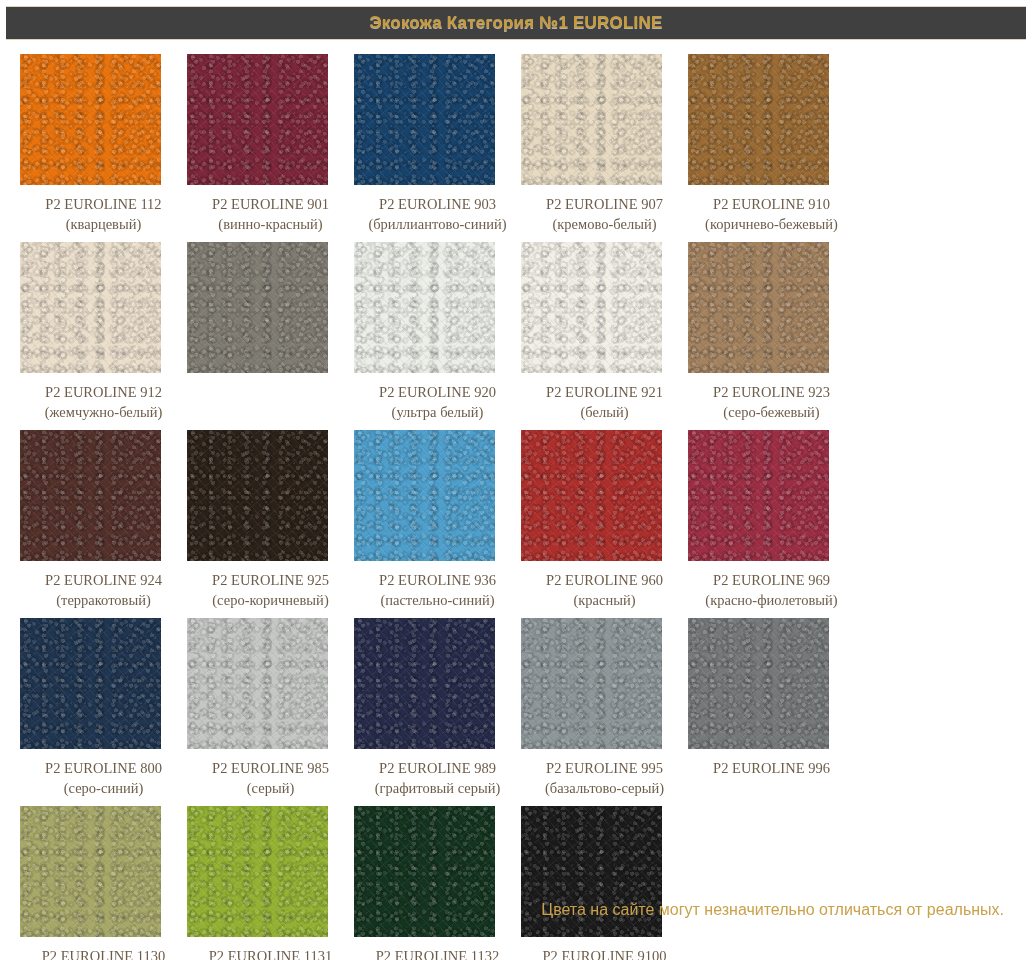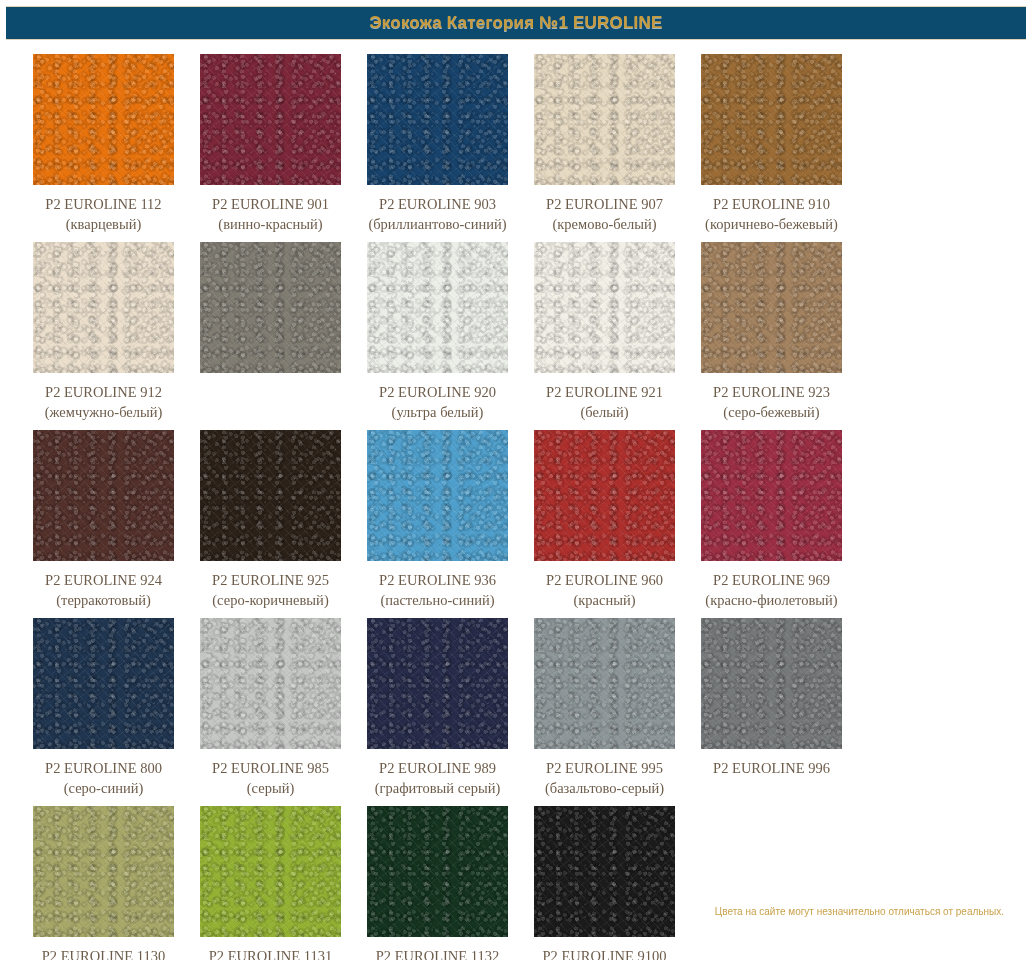--- a/index.html
+++ b/index.html
@@ -15,7 +15,7 @@
   .header-bar{
     margin:6px 6px 0 6px;
     height:32px;
-    background:#0c4a6e;
+    background:#404040;
     border-top:1px solid #ded3b4;
     border-bottom:1px solid #ded3b4;
     display:flex;align-items:center;justify-content:center;

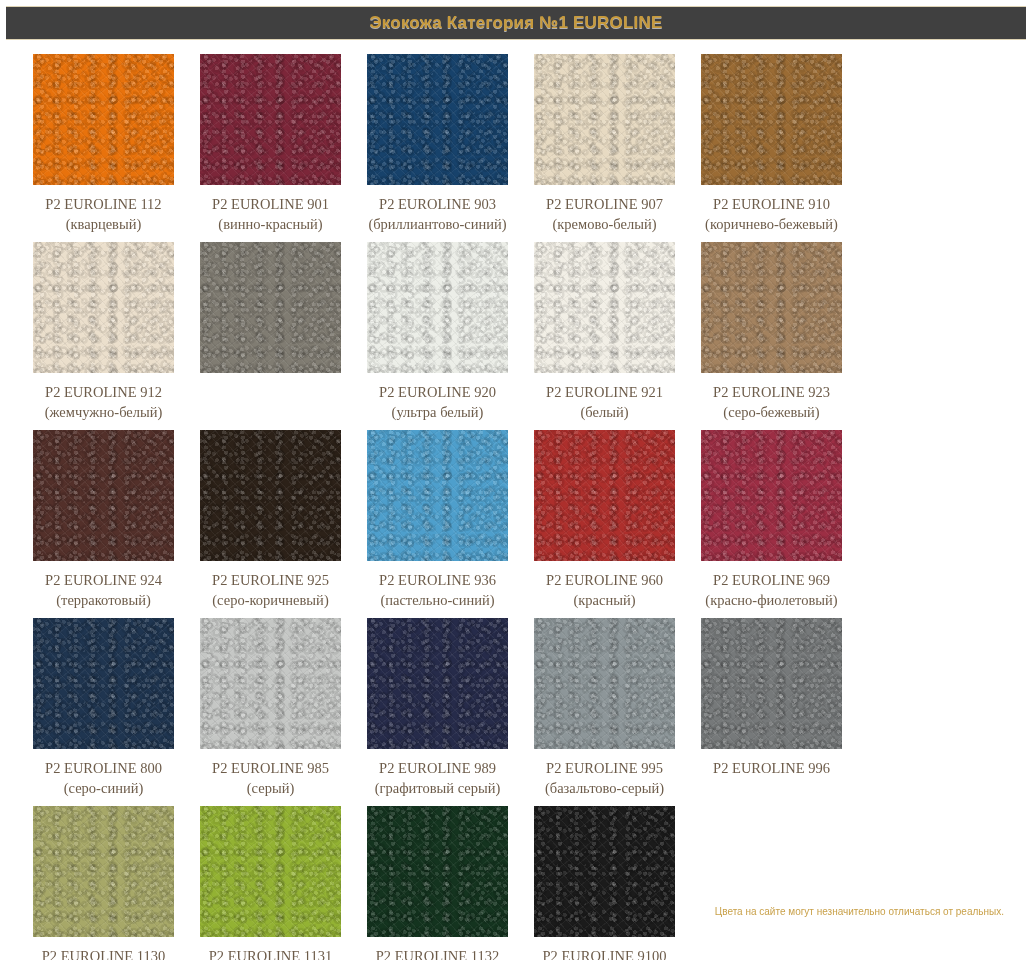--- a/index.html
+++ b/index.html
@@ -40,7 +40,6 @@
     margin-bottom:8px;
     display:flex;
     flex-direction:column;
-    align-items:center;
   }
   .swatch{
     width:141px;

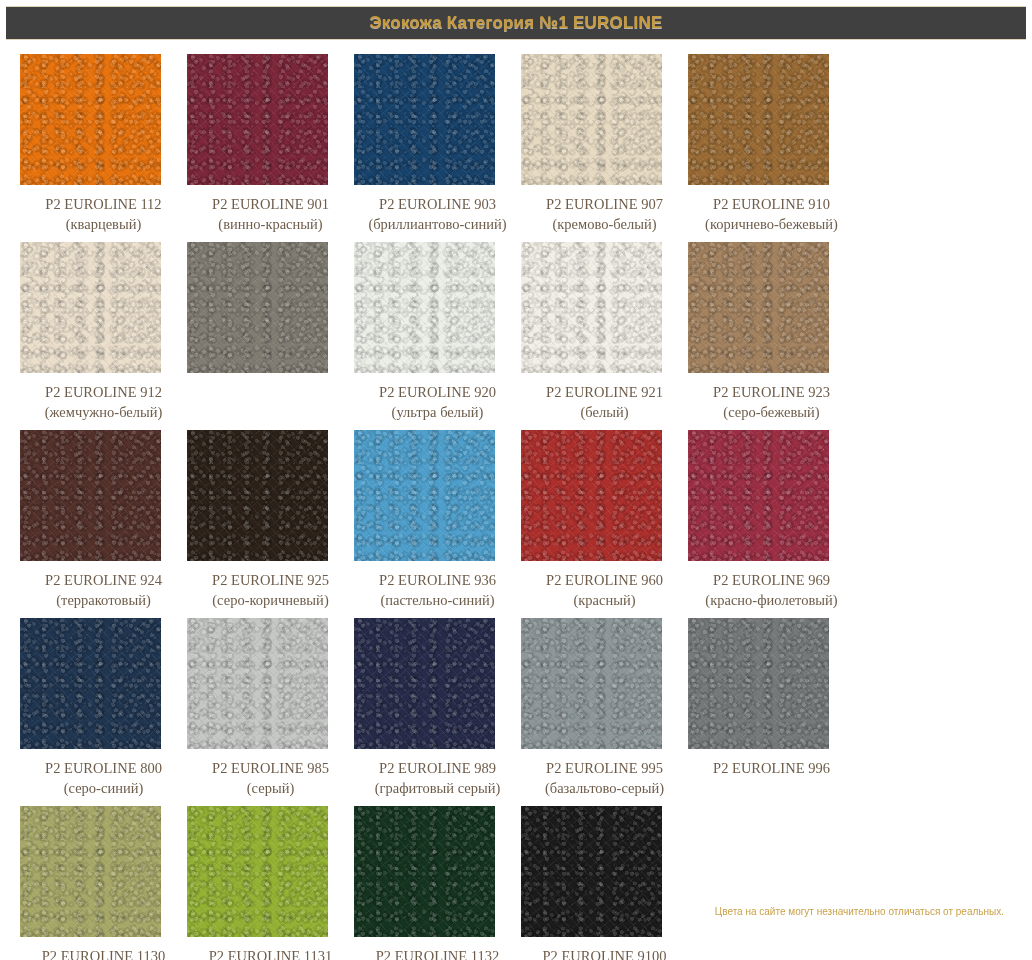--- a/index.html
+++ b/index.html
@@ -96,7 +96,7 @@
   }
   .disclaimer{
     color:#c9a14a;
-    font-size:10px;
+    font-size:16px;
     font-family:"Liberation Sans", sans-serif;
   }
 </style>

